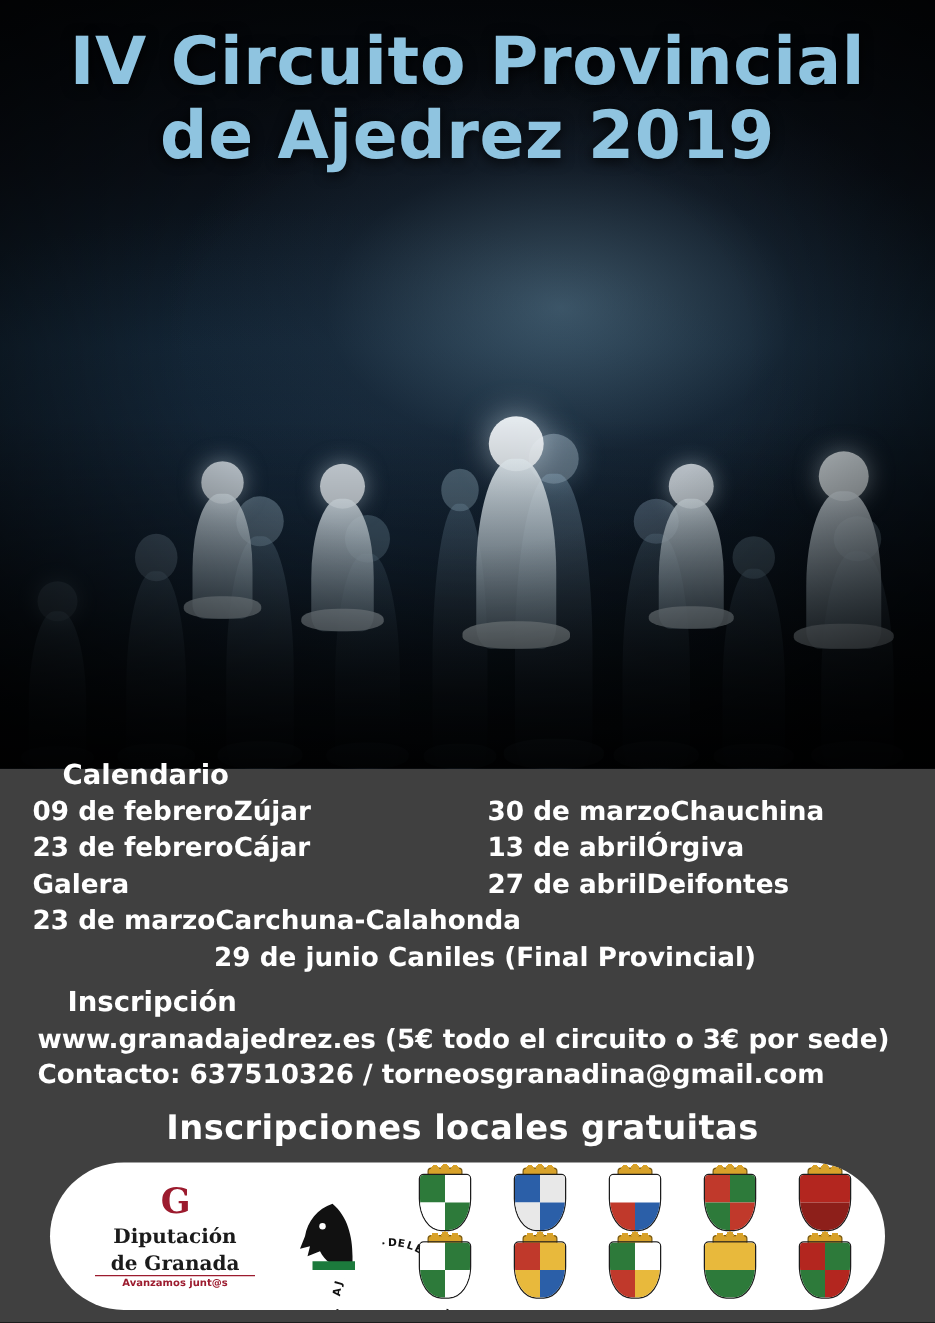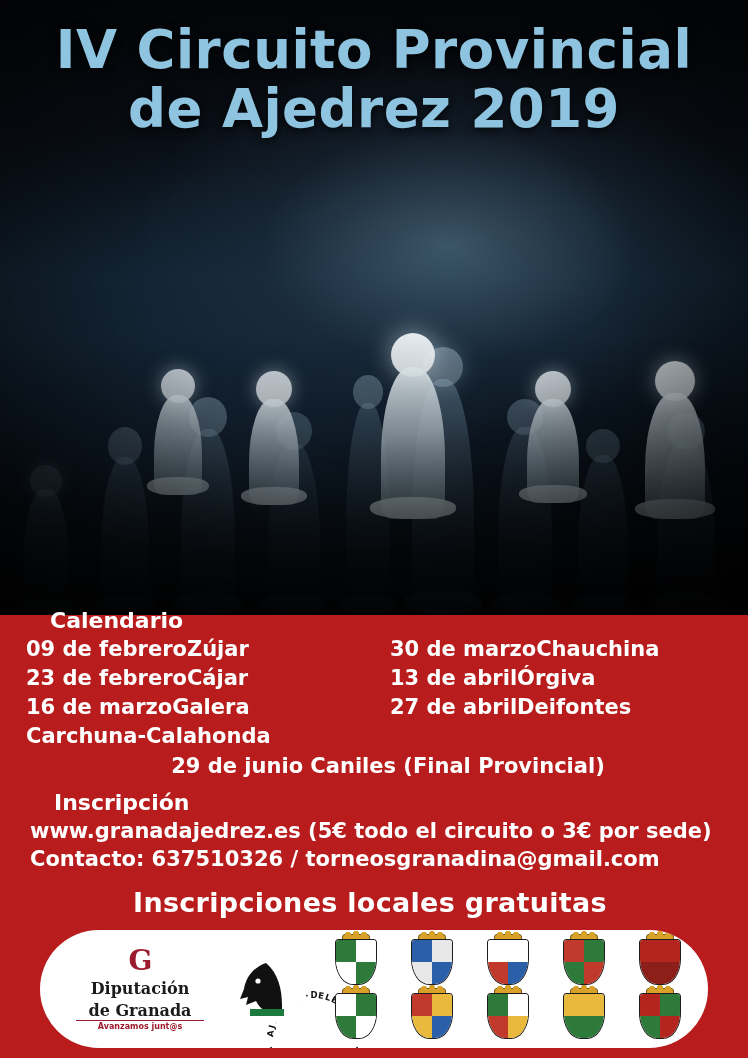--- a/index.html
+++ b/index.html
@@ -14,7 +14,7 @@
     position: relative;
     width: 748px;
     height: 1058px;
-    background: #b91c1c;
+    background: #404040;
     overflow: hidden;
   }
 

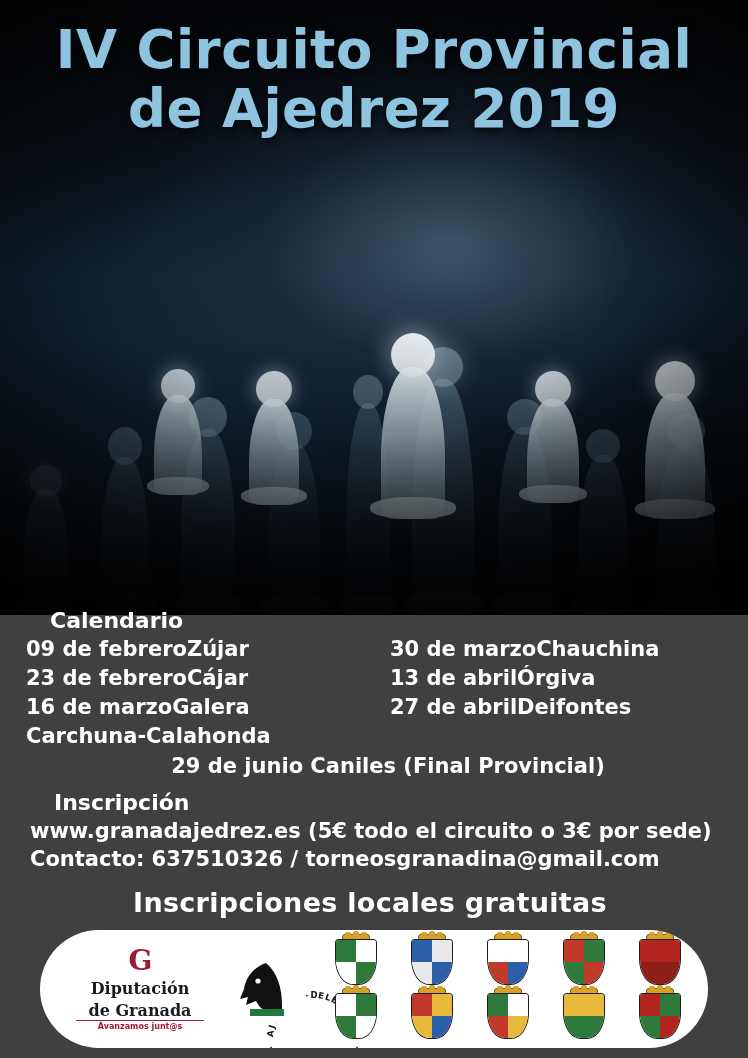--- a/index.html
+++ b/index.html
@@ -360,7 +360,6 @@
       </div>
 
       <div class="cal-cell c-left r3">
-        <span>16 de marzo</span>
         <span>Galera</span>
       </div>
       <div class="cal-cell c-right r3">

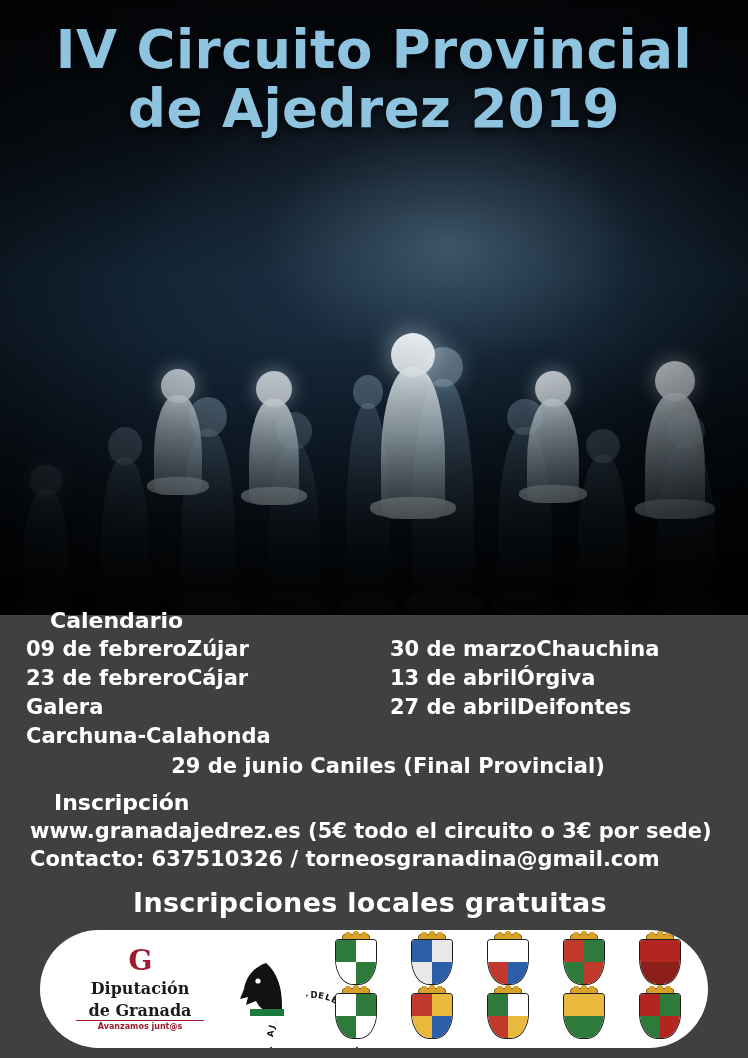--- a/index.html
+++ b/index.html
@@ -368,6 +368,7 @@
       </div>
 
       <div class="cal-cell c-left r4">
+        <span>23 de marzo</span>
         <span>Carchuna-Calahonda</span>
       </div>
     </div>

